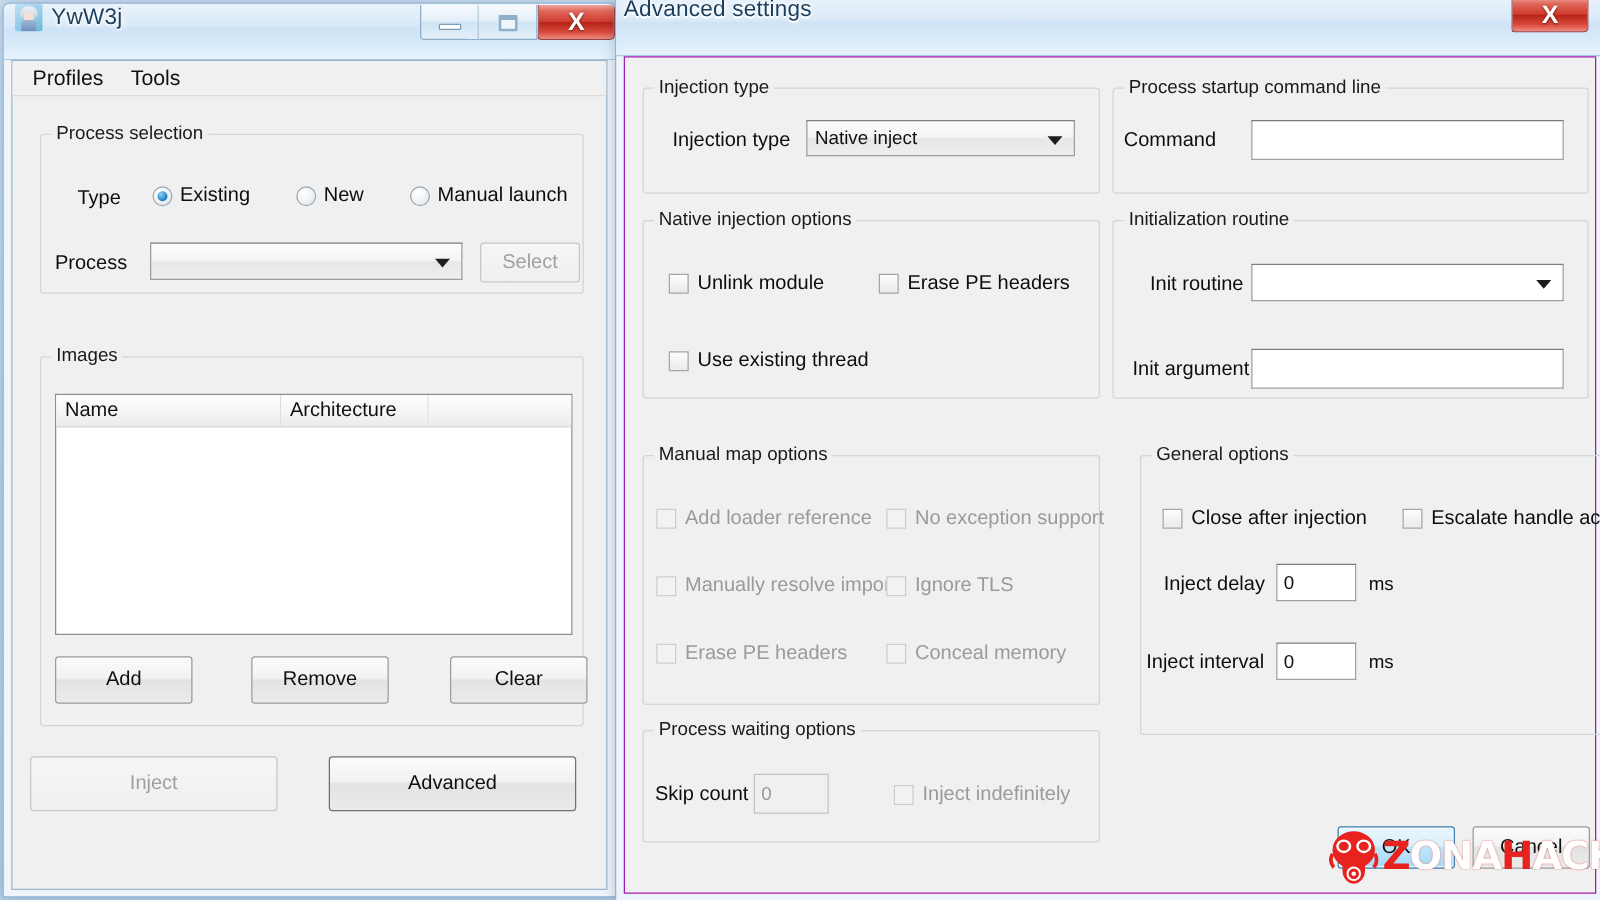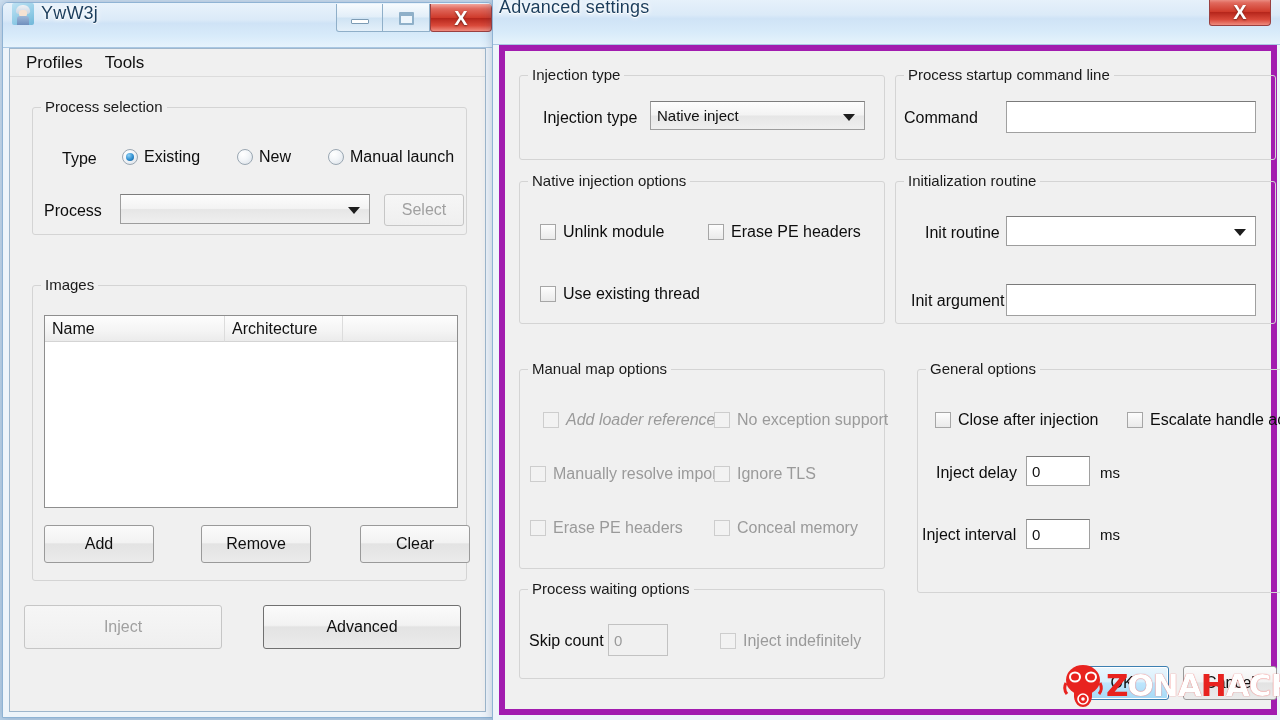--- a/index.html
+++ b/index.html
@@ -272,7 +272,7 @@
   #advWin .win-title { margin-left: 6px; font-size: 18px; }
   #advWin .win-client {
     top: 48px; left: 6px; right: 6px; bottom: 6px;
-    background: #f0f0f0; border: 6px solid #a21caf;
+    background: #f0f0f0; border: 1px solid #a21caf;
   }
   #advWin .group > .legend { background: #f0f0f0; }
 

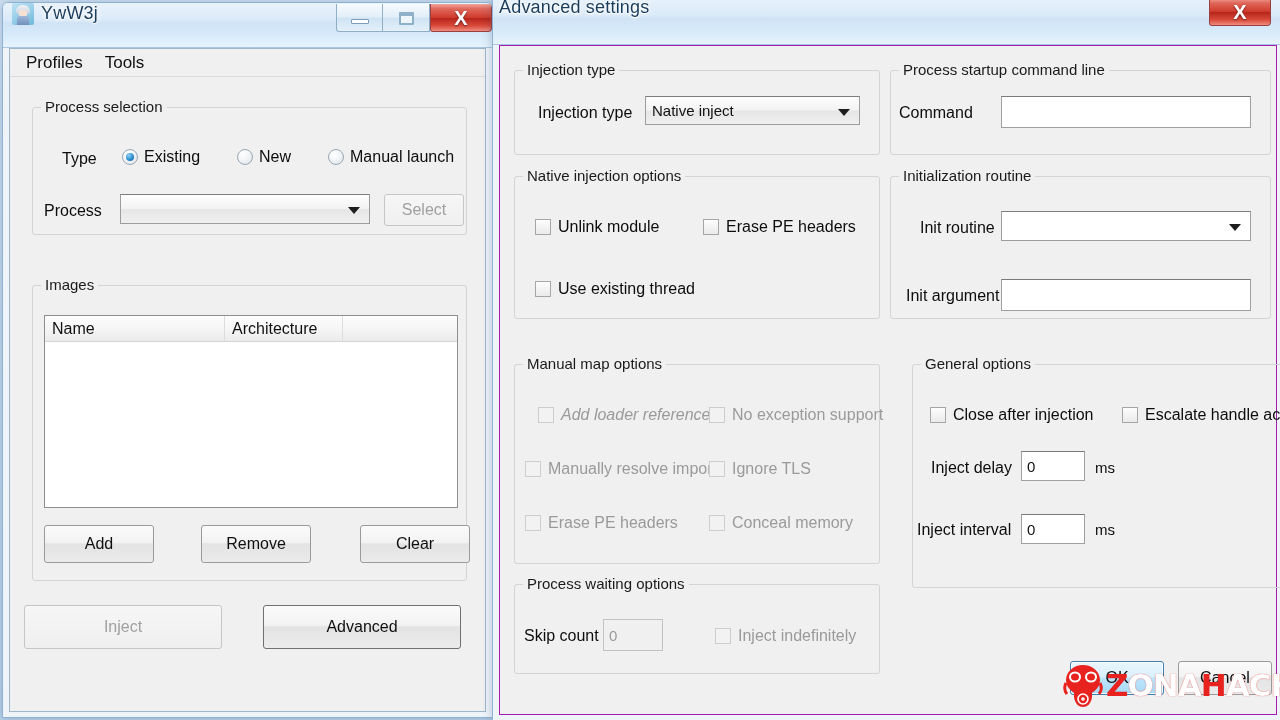--- a/index.html
+++ b/index.html
@@ -455,7 +455,7 @@
       <div class="group" style="left:14px; top:318px; width:366px; height:200px;">
         <span class="legend">Manual map options</span>
 
-        <div class="cb disabled" style="position:absolute; left:23px; top:41px;font-style:italic;">
+        <div class="cb disabled" style="position:absolute; left:10px; top:41px;">
           <span class="box"></span>
           <span class="lbl dim">Add loader reference</span>
         </div>

